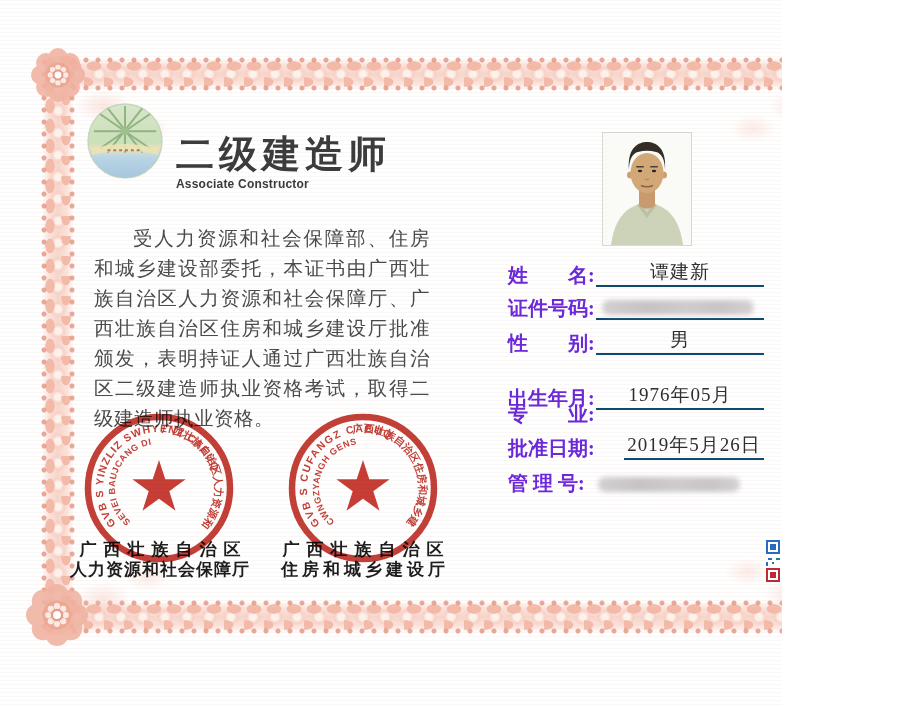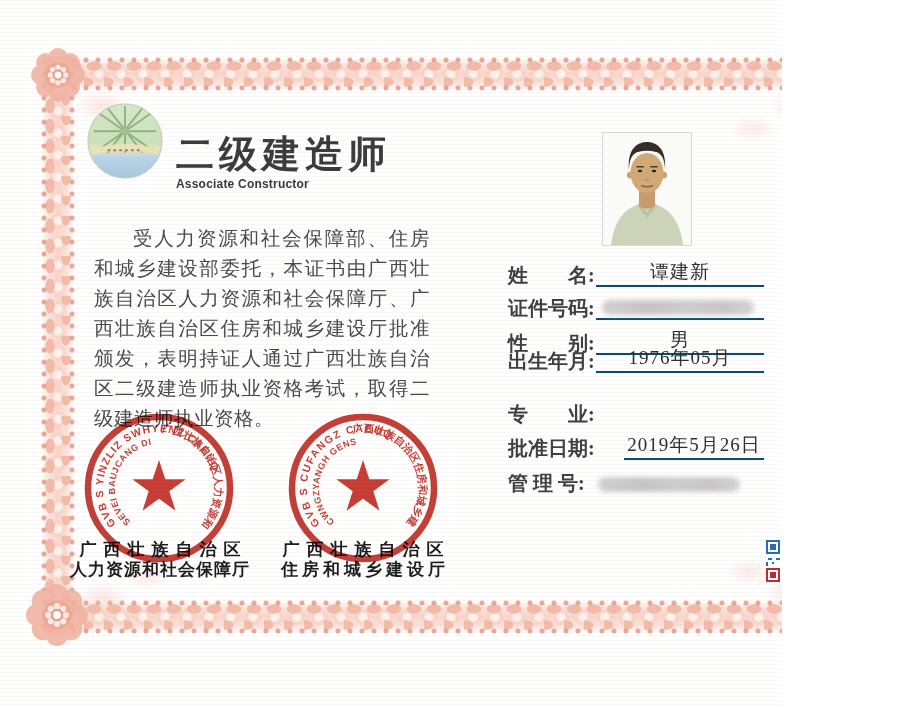--- a/index.html
+++ b/index.html
@@ -62,7 +62,7 @@
 
   
   .form-row{position:absolute;left:508px;width:256px;height:26px;display:flex;align-items:flex-end;}
-  .f-label{flex:0 0 88px;font-size:20px;font-weight:600;color:#404040;white-space:nowrap;line-height:24px;}
+  .f-label{flex:0 0 88px;font-size:20px;font-weight:600;color:#6d28d9;white-space:nowrap;line-height:24px;}
   .f-line{flex:1;border-bottom:2px solid #0c4a6e;text-align:center;position:relative;height:26px;}
   .f-line.no-line{border-bottom:none;}
   .f-value{font-size:19px;color:#2e2e2e;font-weight:500;line-height:26px;letter-spacing:1px;}

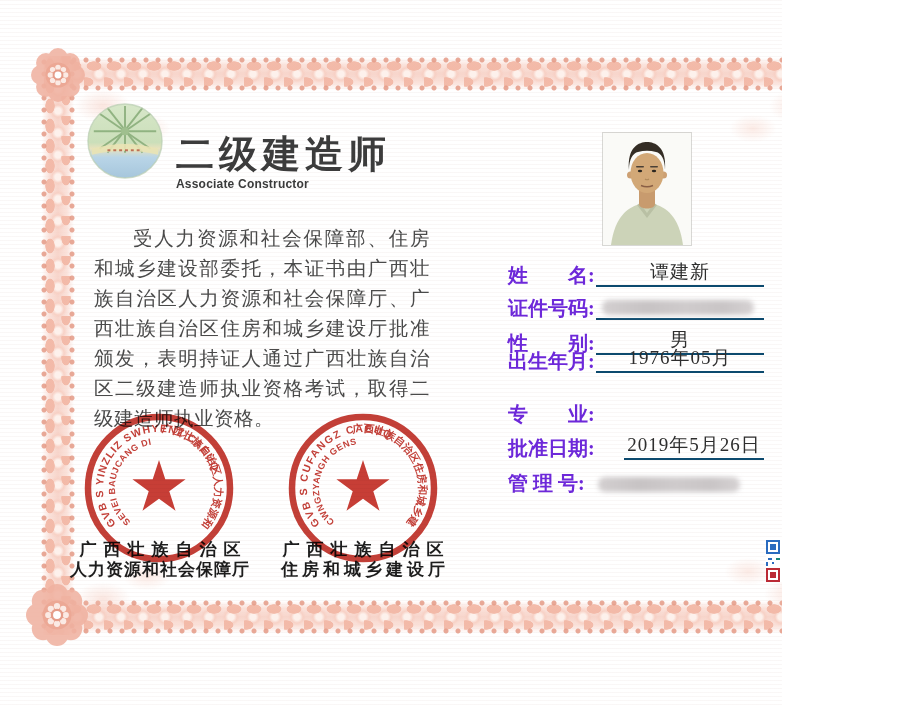--- a/index.html
+++ b/index.html
@@ -238,7 +238,7 @@
         <span class="redact"></span>
       </span>
   </div>
-  <div class="form-row" style="top:347px;">
+  <div class="form-row" style="top:384px;">
     <span class="f-label">出生年月:</span>
     <span class="f-line"><span class="f-value">1976年05月</span></span>
   </div>

